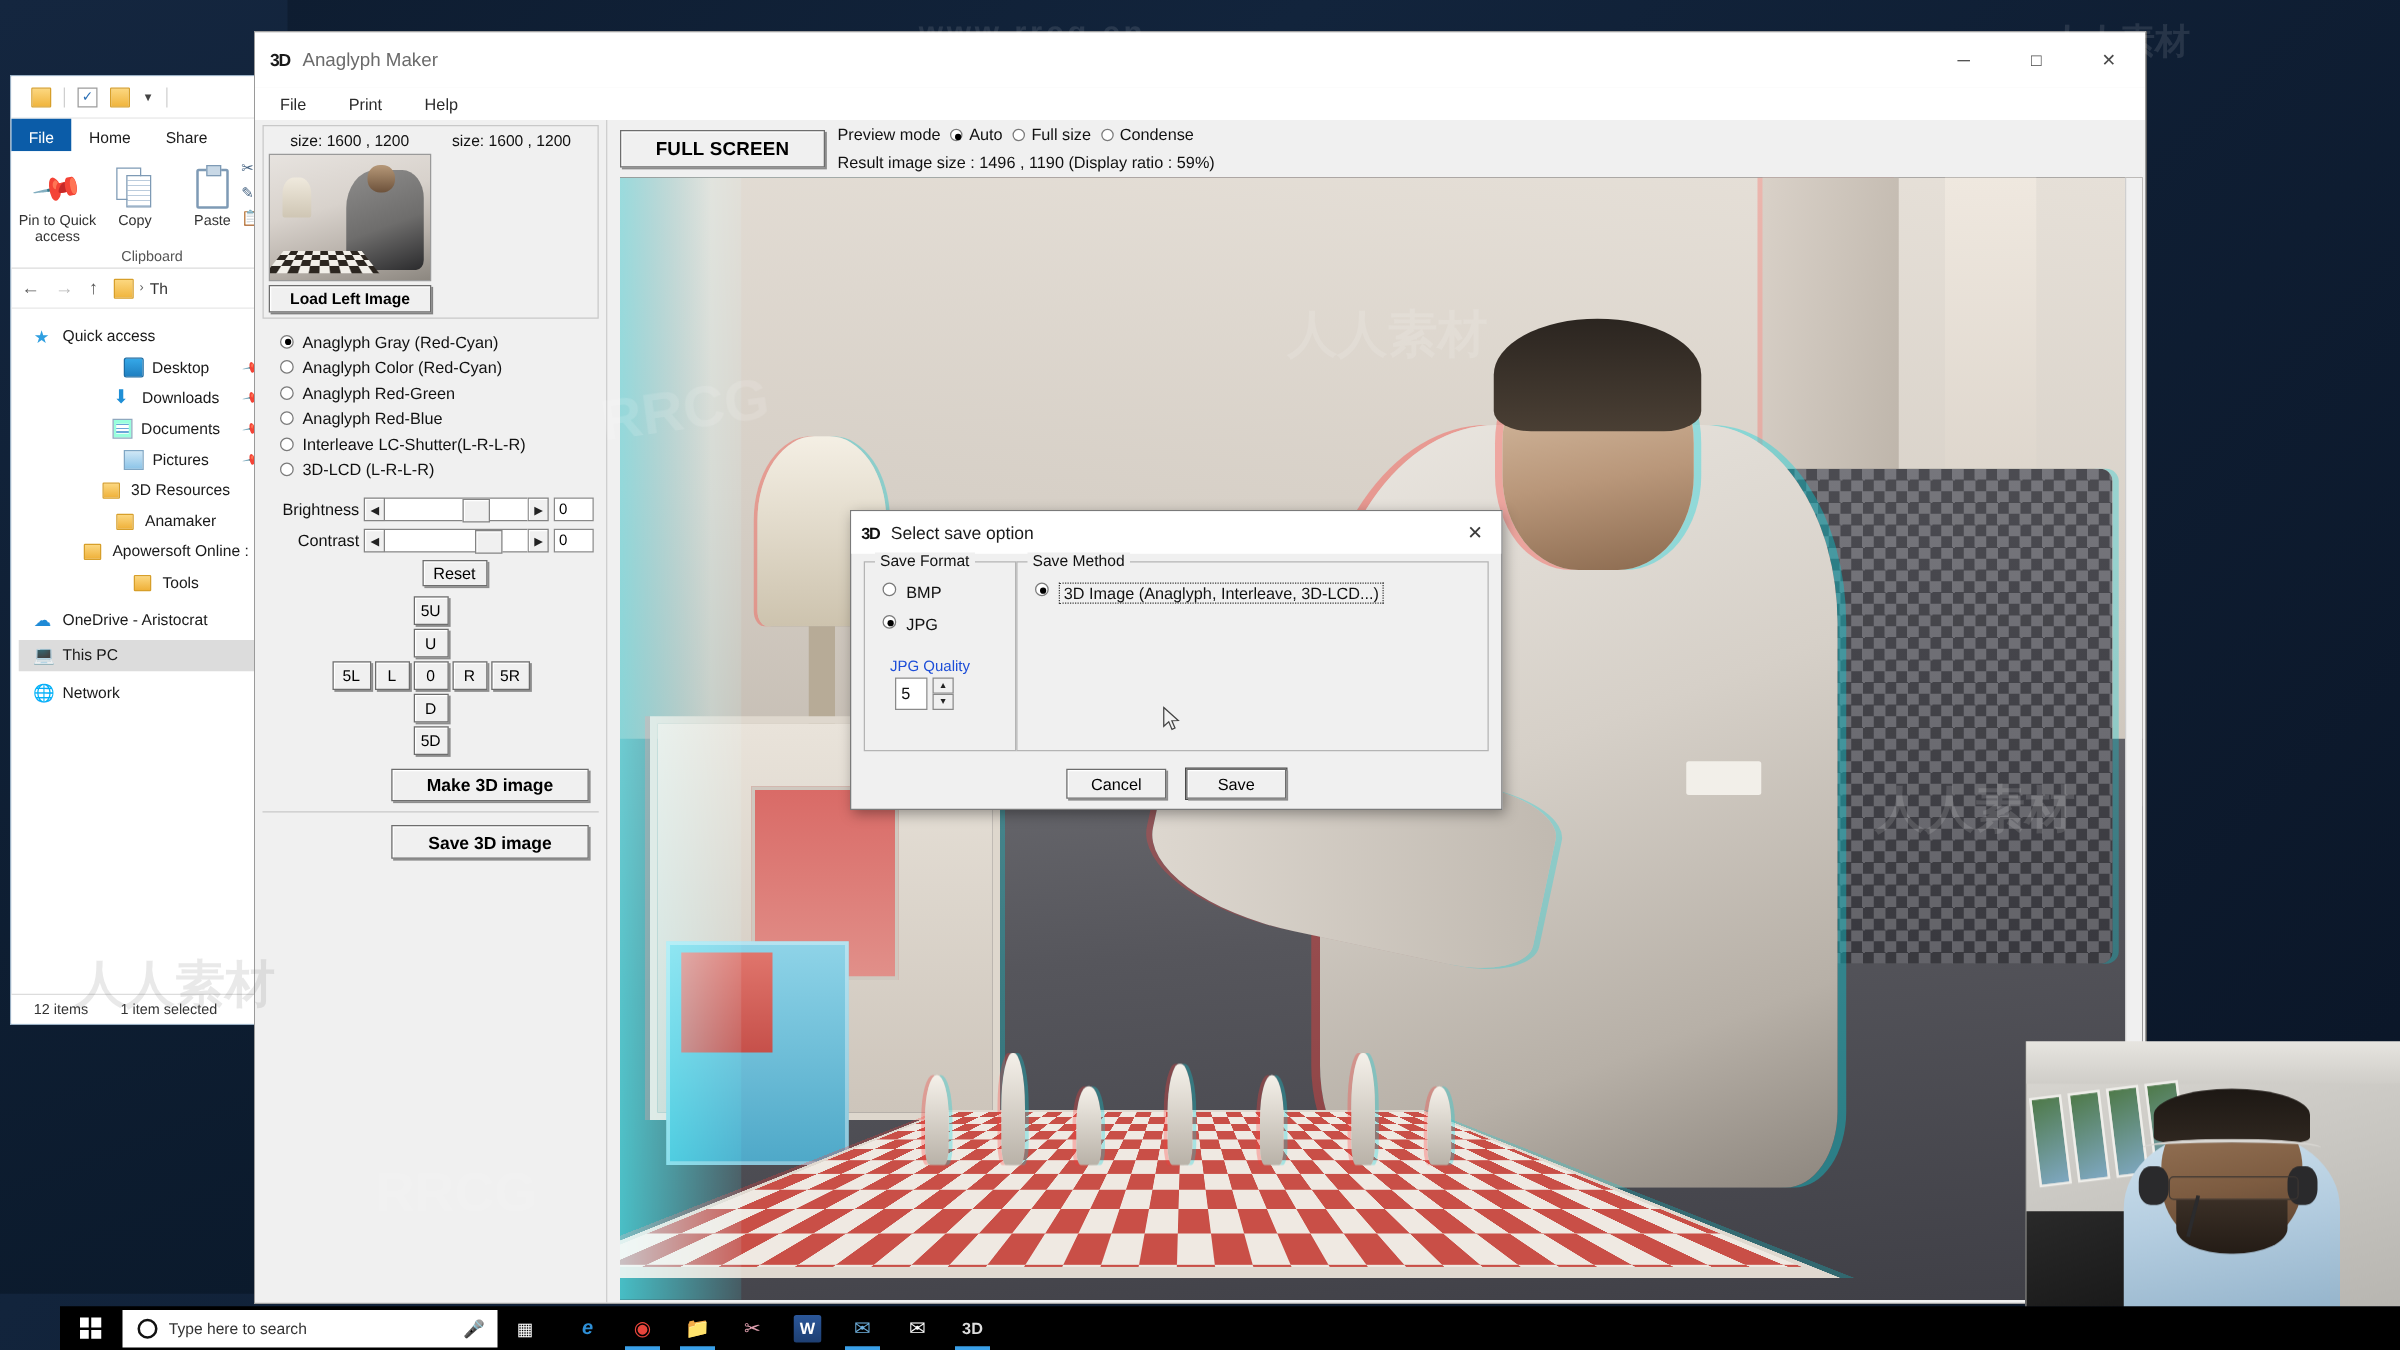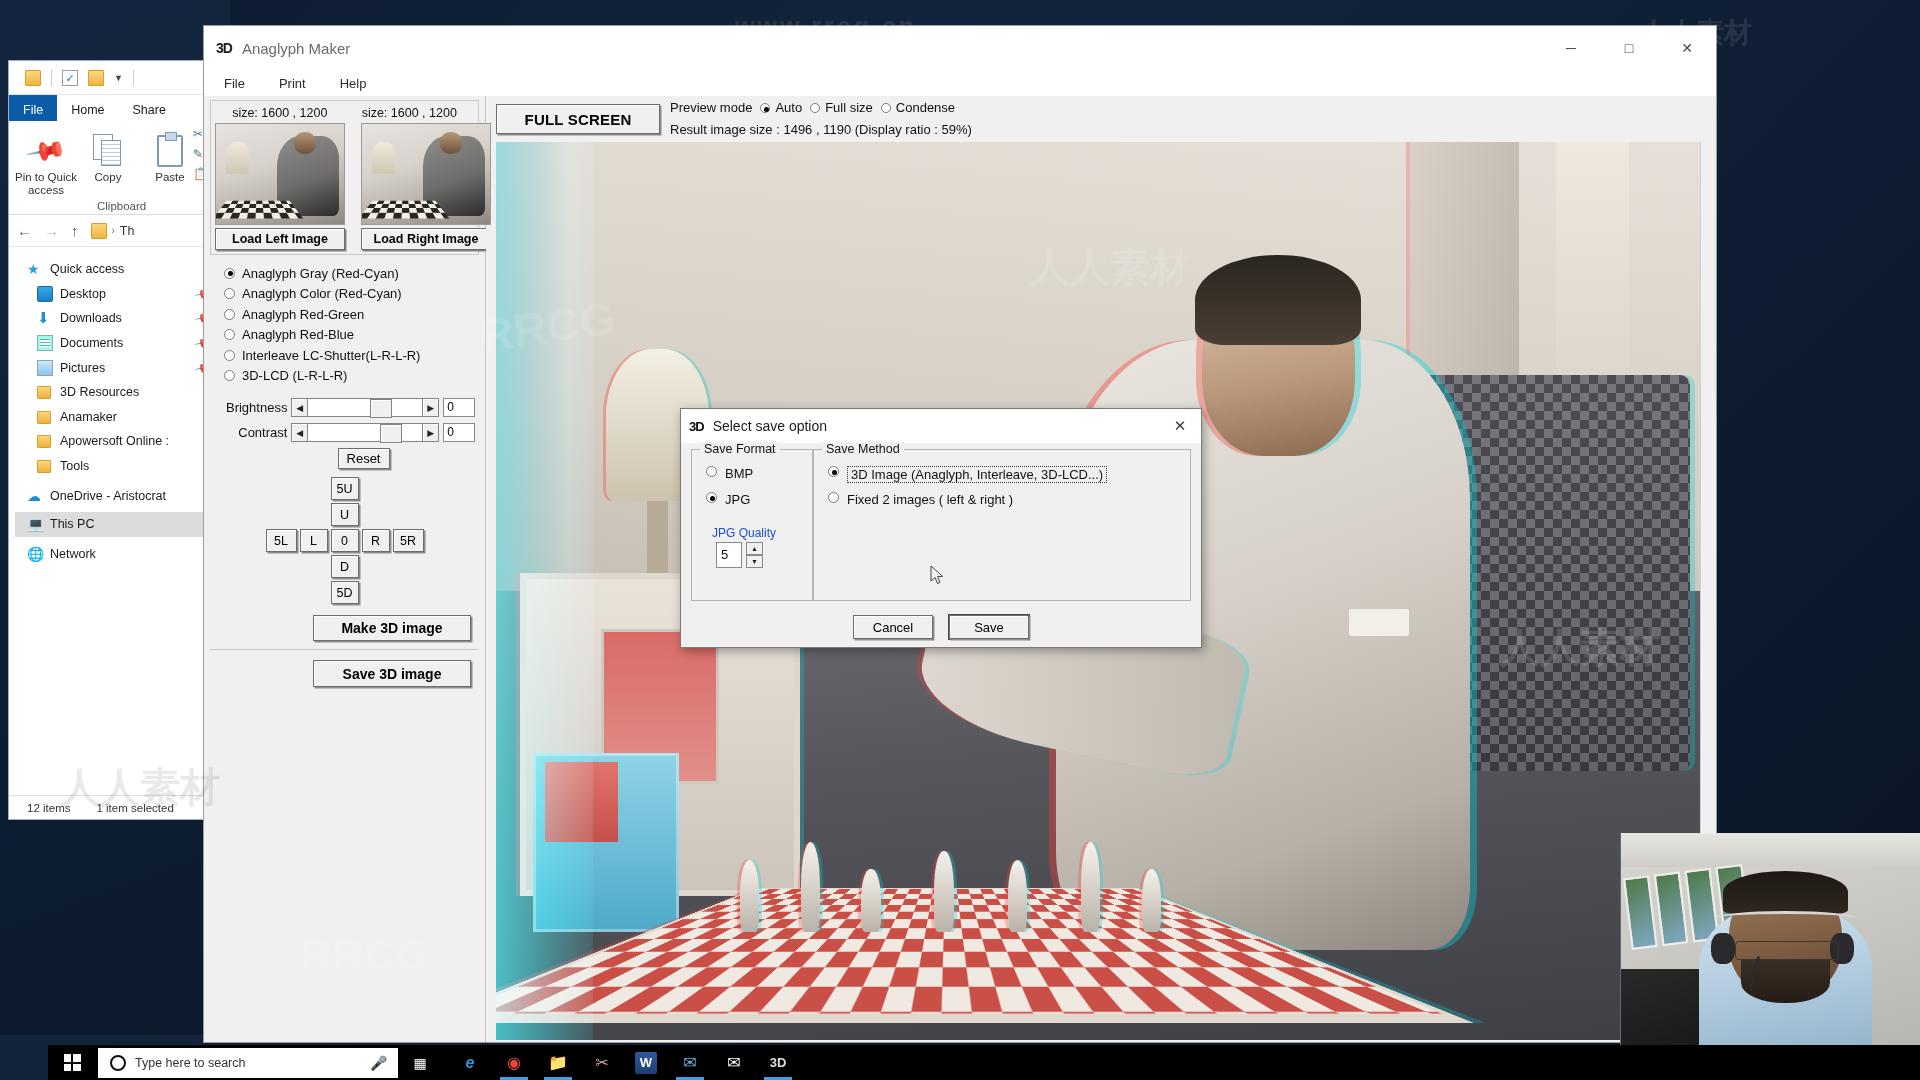--- a/index.html
+++ b/index.html
@@ -705,13 +705,6 @@
                 <span class="thumb-head"></span>
             </div>
             <div class="load-btn">Load Left Image</div>
-          </div>
-          <div class="thumb-col">
-            <div class="thumb-img">
-              <span class="thumb-person"></span>
-                <span class="thumb-head"></span>
-            </div>
-            <div class="load-btn">Load Right Image</div>
           </div>
         </div>
       </div>

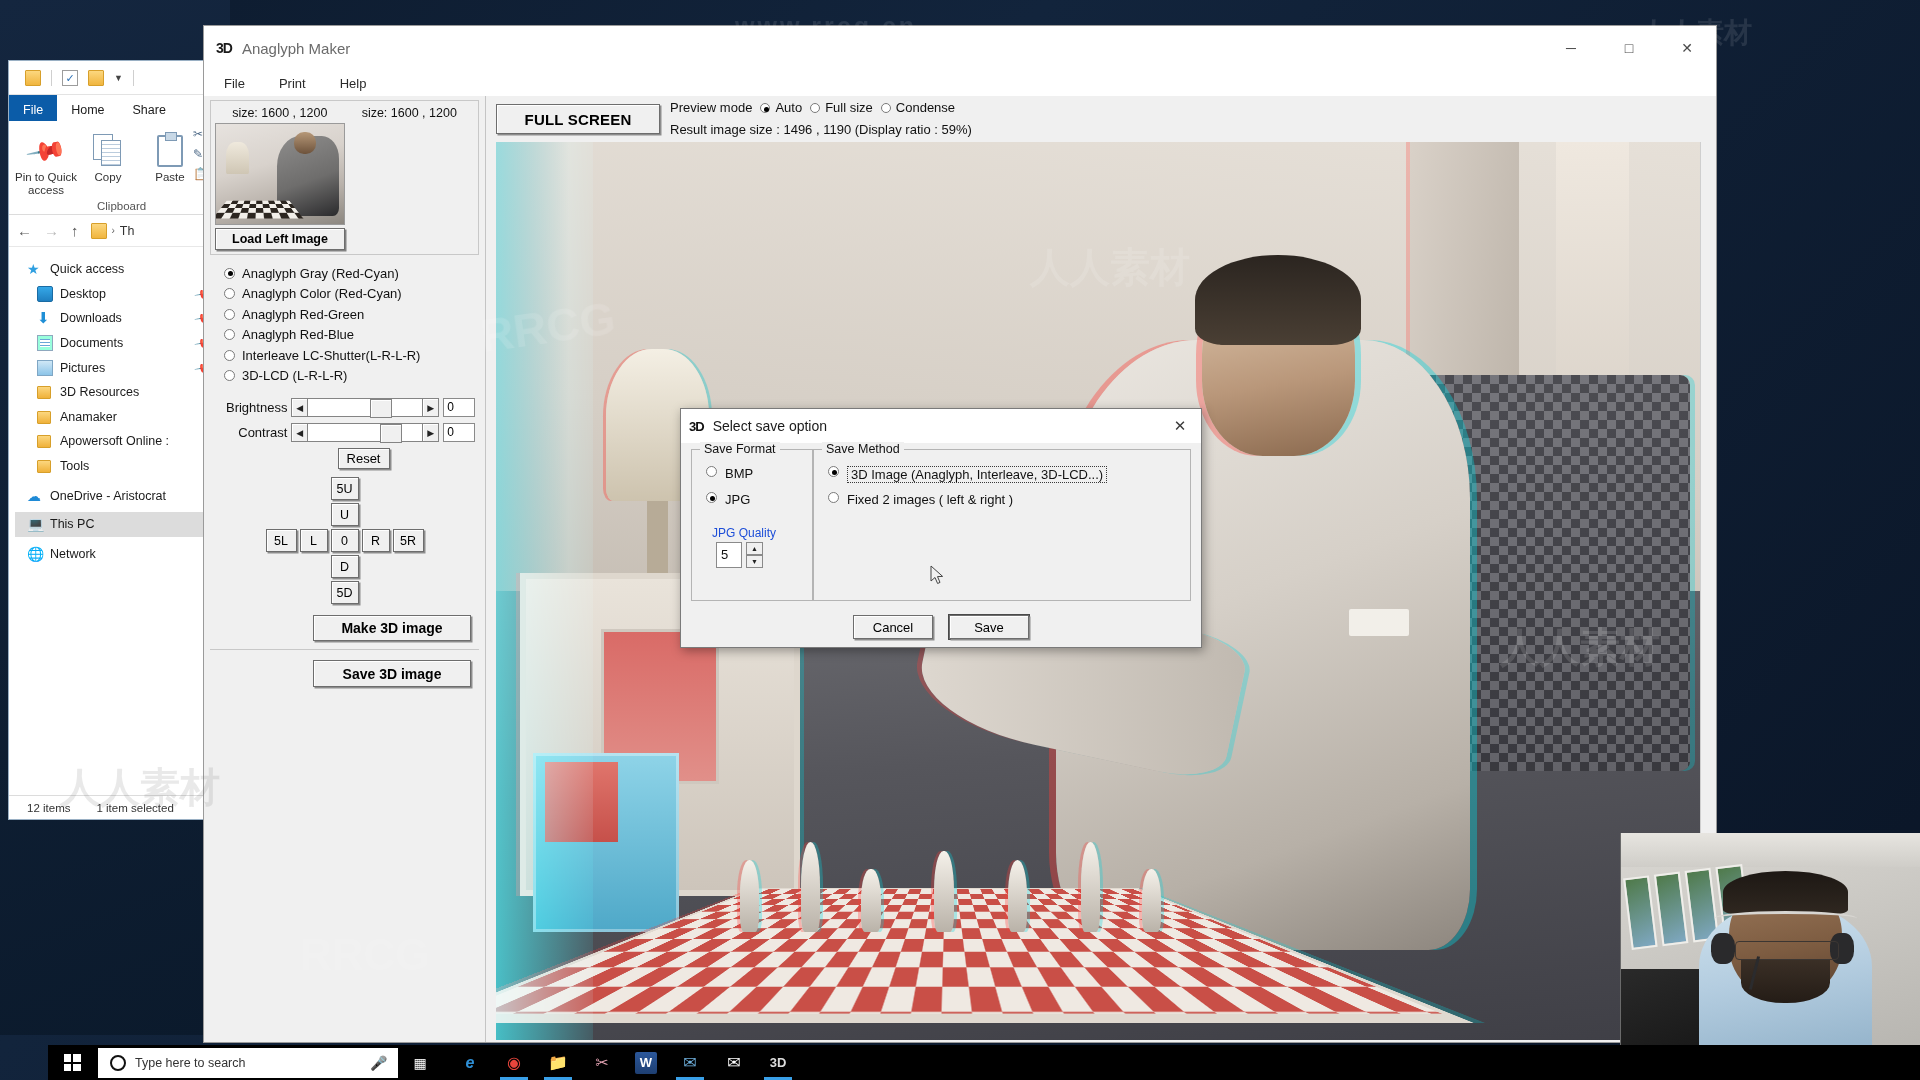--- a/index.html
+++ b/index.html
@@ -112,7 +112,7 @@
     display: flex; align-items: center; height: 24.6px; gap: 7px; padding-left: 12px;
     position: relative;
   }
-  .tree-row.sub { padding-left: 22px; }
+  .tree-row.sub { padding-left: 22px; justify-content: center; }
   .tree-row.selected { background: #dcdcdc; }
   .t-ico { width: 16px; height: 16px; flex: 0 0 16px; position: relative; }
   .ico-star { color: #2f9fe0; font-size: 14px; line-height: 16px; }

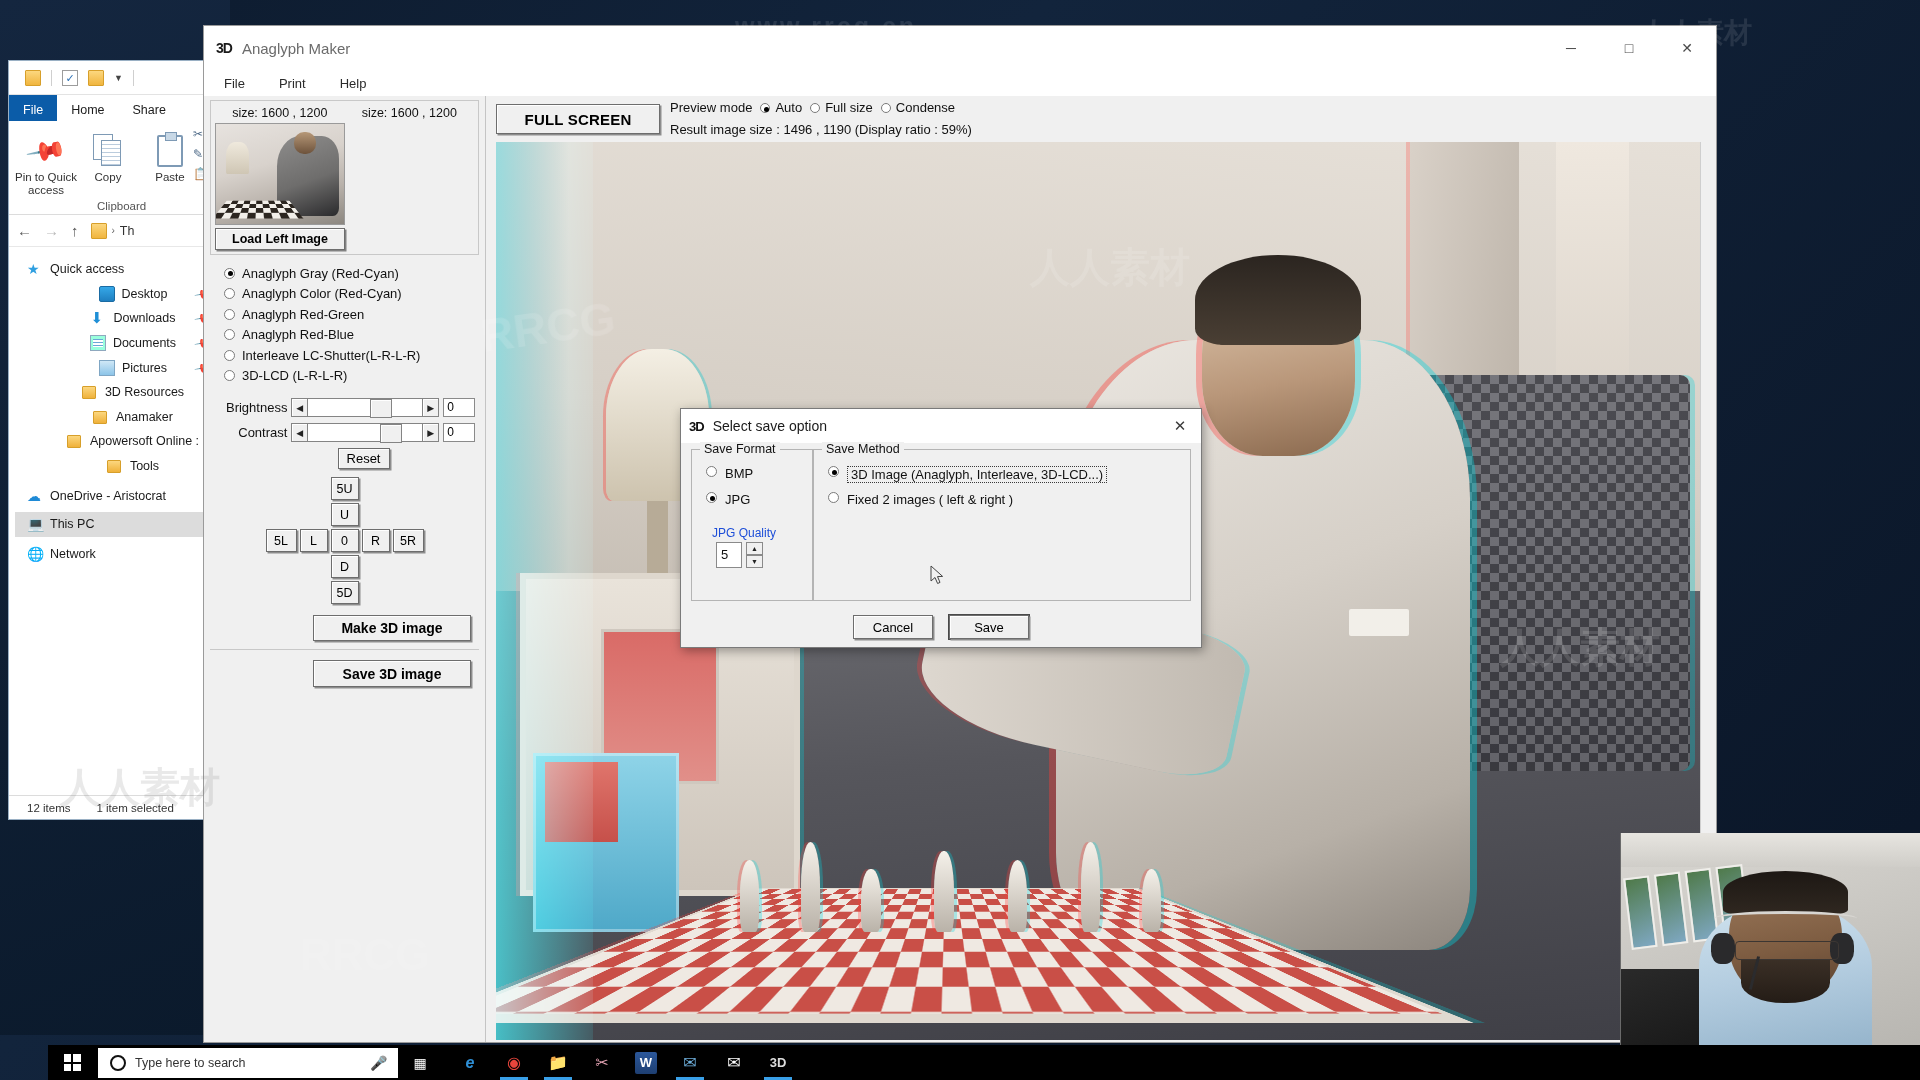--- a/index.html
+++ b/index.html
@@ -891,10 +891,6 @@
             <span class="rad on"></span>
             <span class="focus-box">3D Image (Anaglyph, Interleave, 3D-LCD...)</span>
           </div>
-          <div class="dlg-radio">
-            <span class="rad"></span>
-            <span>Fixed 2 images ( left &amp; right )</span>
-          </div>
         </div>
       </div>
     </div>

